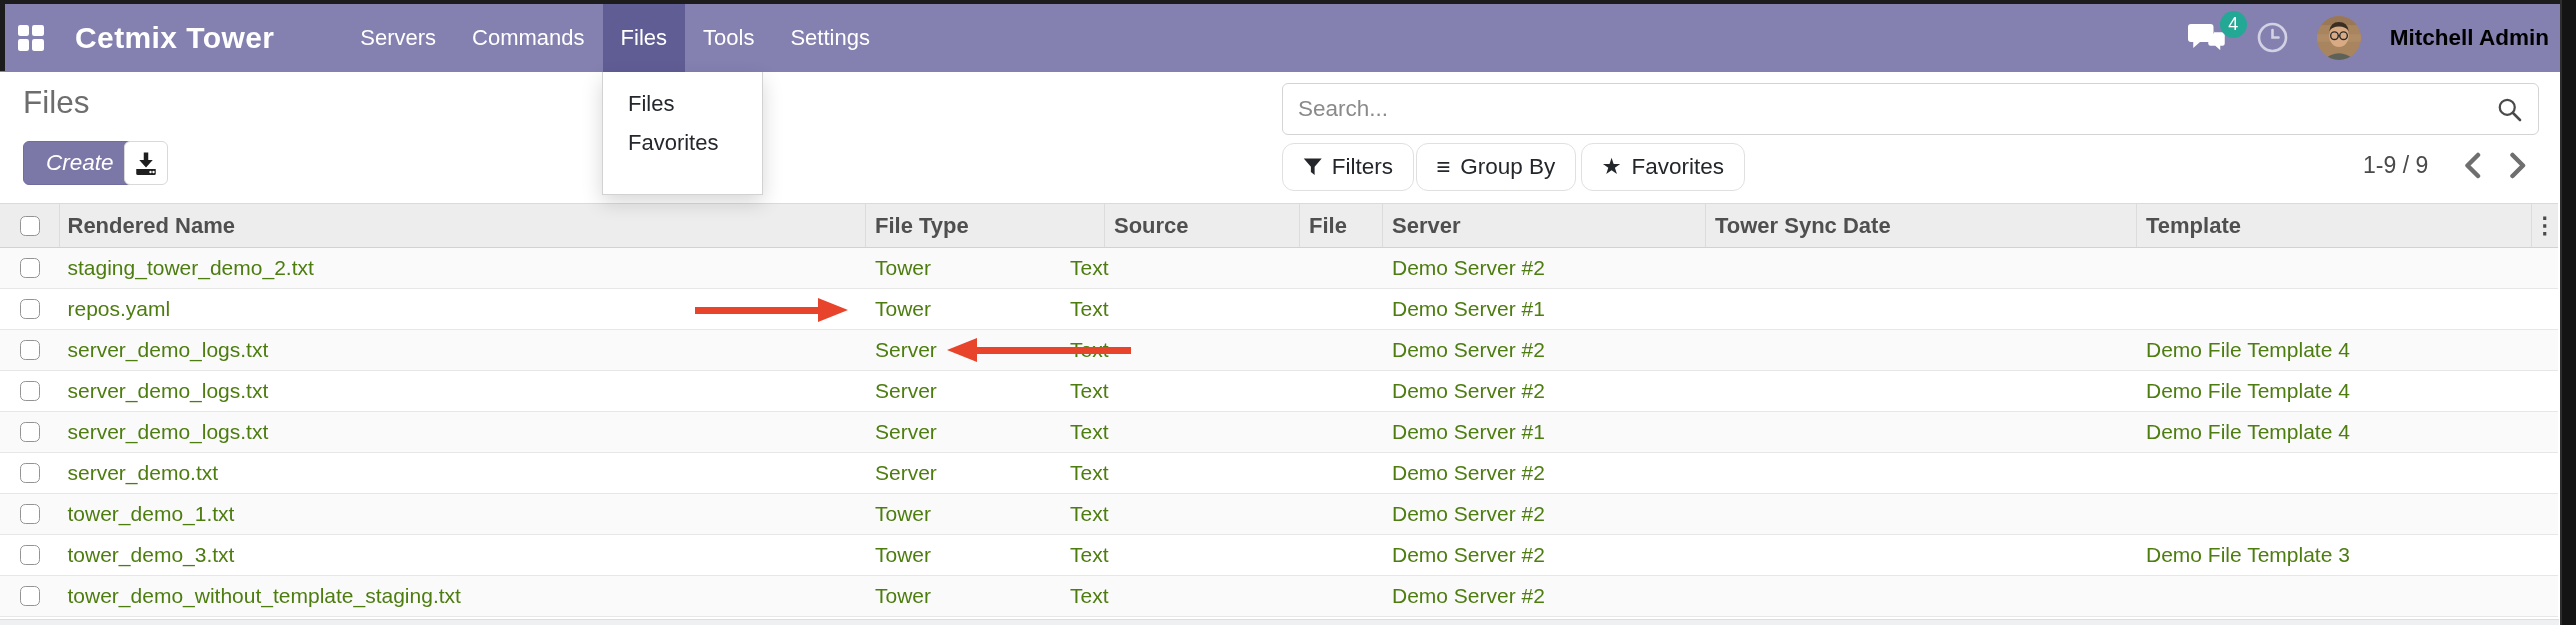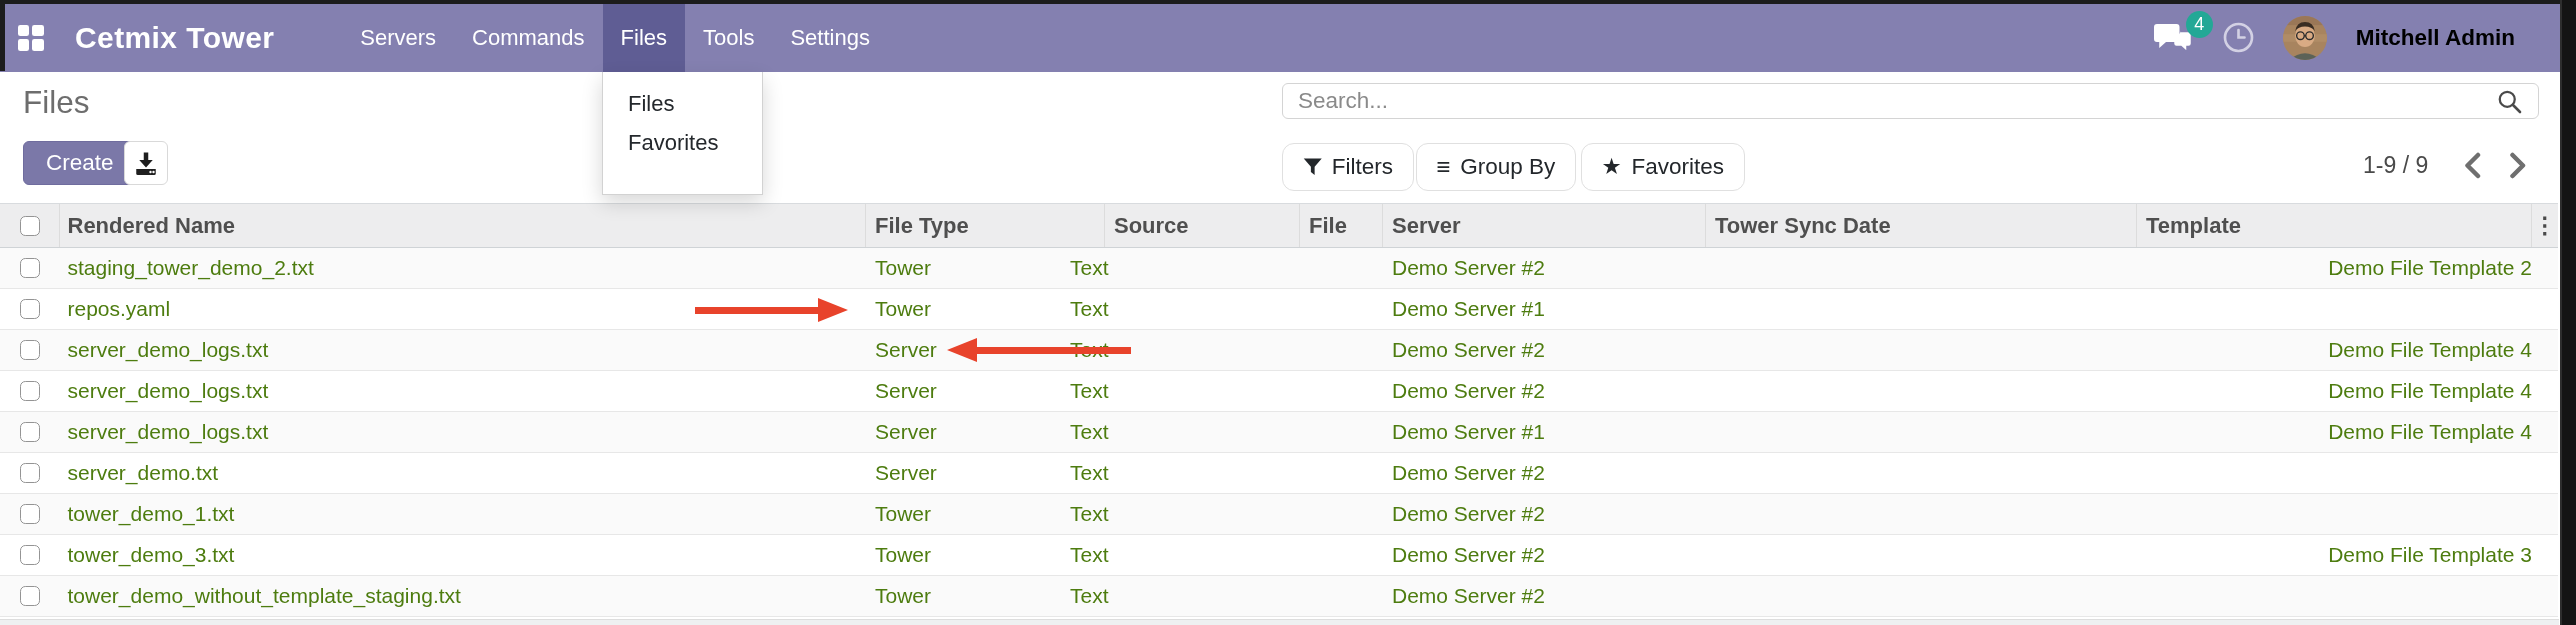--- a/index.html
+++ b/index.html
@@ -17,7 +17,7 @@
   
   .navbar {
     position:absolute; top:3.8px; left:0; width:2576px; height:68px;
-    background:#8480b0; display:flex; align-items:center; padding:0 61px 0 18px; z-index:40;
+    background:#8480b0; display:flex; align-items:center; padding:0 27px 0 18px; z-index:40;
   }
   .apps-grid { width:25.5px; height:25.5px; display:grid; grid-template-columns:11.3px 11.3px; grid-template-rows:11.3px 11.3px; gap:3px; cursor:pointer; }
   .apps-grid span { background:#ffffff; border-radius:2.3px; }

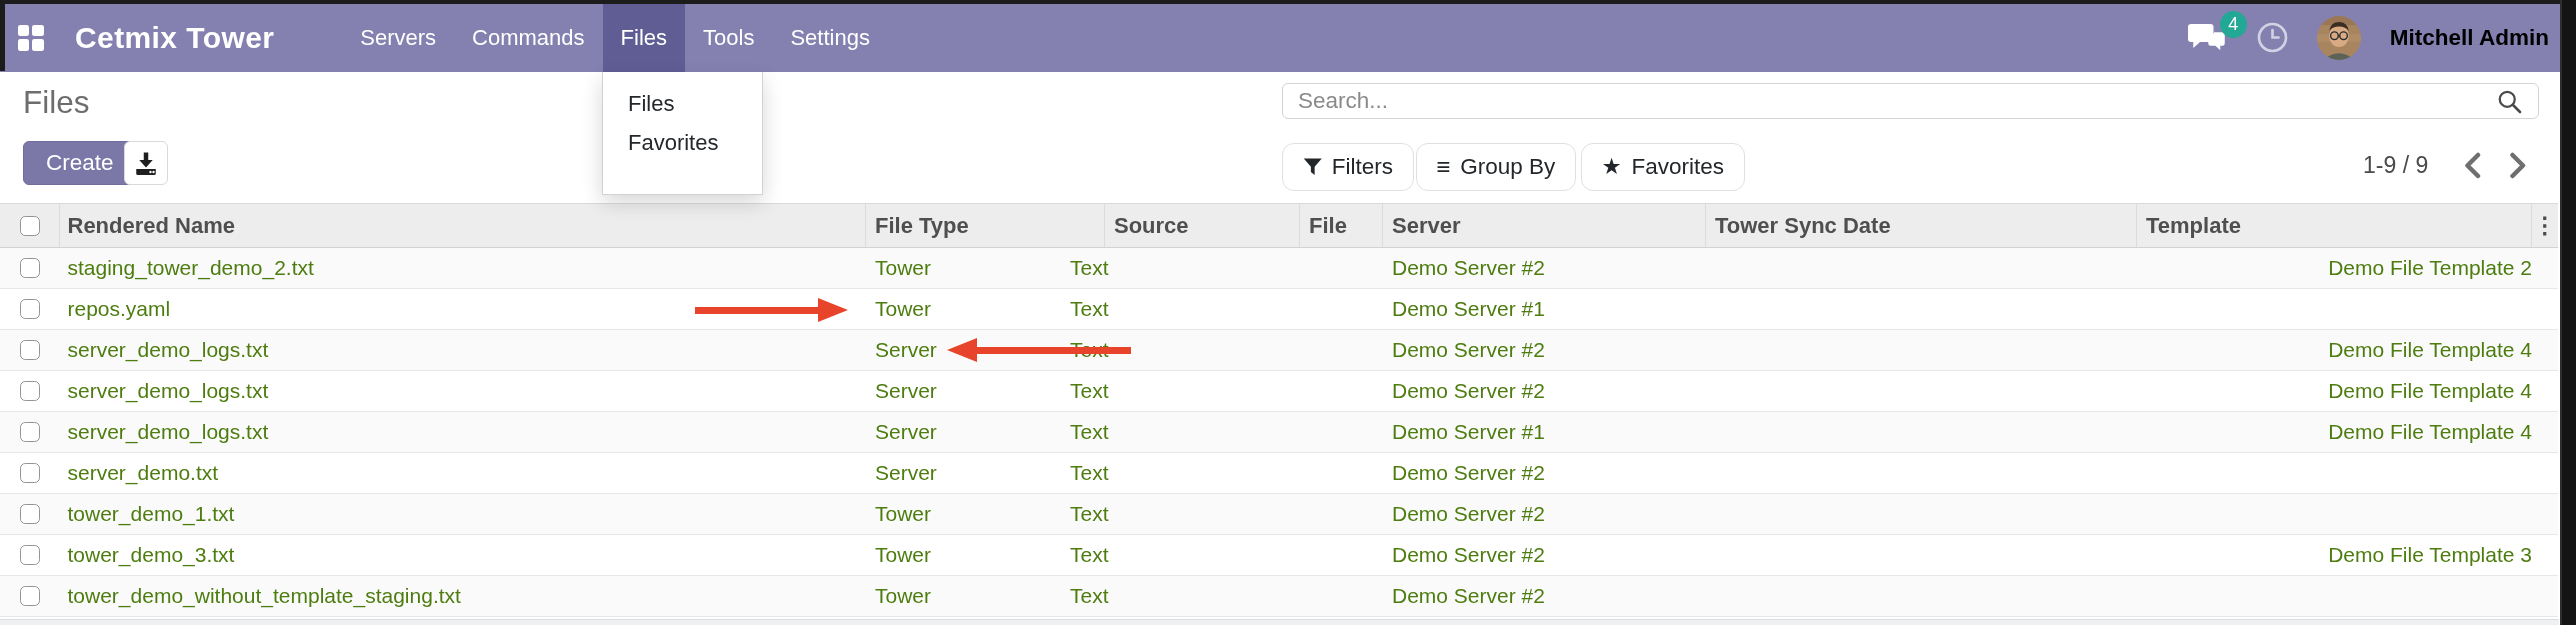--- a/index.html
+++ b/index.html
@@ -50,7 +50,7 @@
     display:flex; align-items:center; justify-content:center;
   }
   .search-box {
-    position:absolute; left:1282px; top:83px; width:1257px; height:36px;
+    position:absolute; left:1282px; top:83px; width:1257px; height:52px;
     background:#fff; border:1.1px solid #d4d4d4; border-radius:6px;
     display:flex; align-items:center; padding:0 15px;
   }

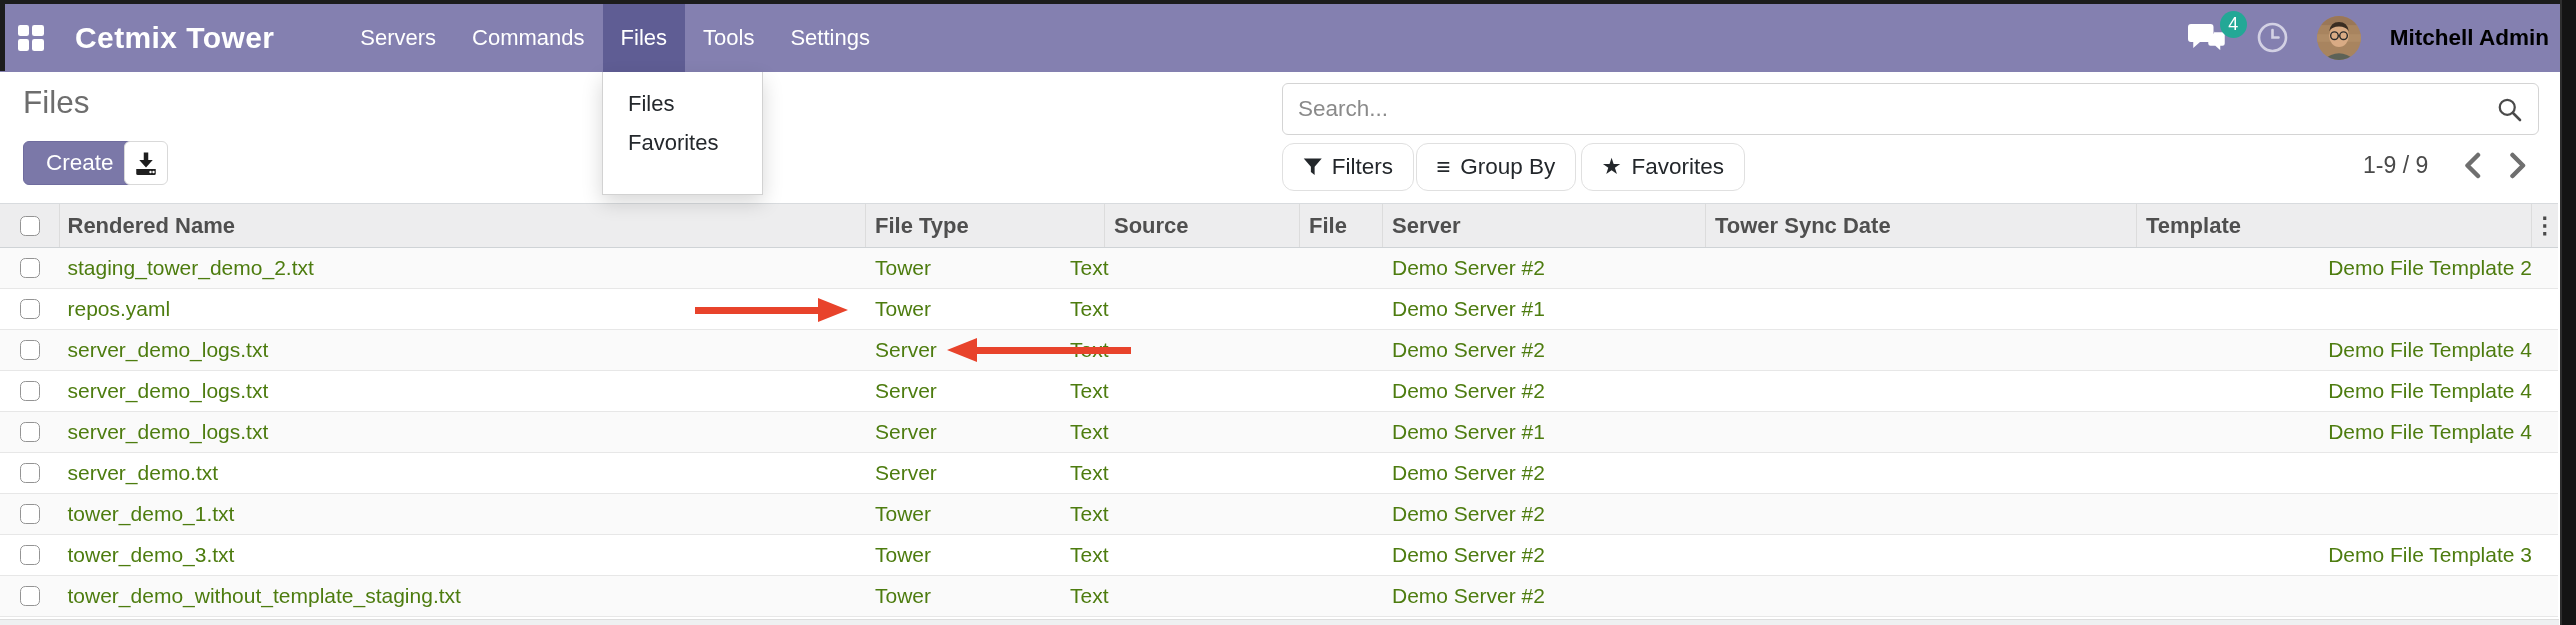--- a/index.html
+++ b/index.html
@@ -42,7 +42,7 @@
   .btn-create {
     position:absolute; left:23px; top:141px; height:44px; padding:0 22px;
     background:#7b78a8; border:0.8px solid #6f6c9e; border-radius:6px;
-    color:#fff; font-size:22.5px; font-family:inherit; cursor:pointer;
+    color:#fff; font-size:22.5px; font-family:inherit; cursor:pointer;font-style:italic;
   }
   .btn-upload {
     position:absolute; left:124px; top:141px; width:44px; height:44px;

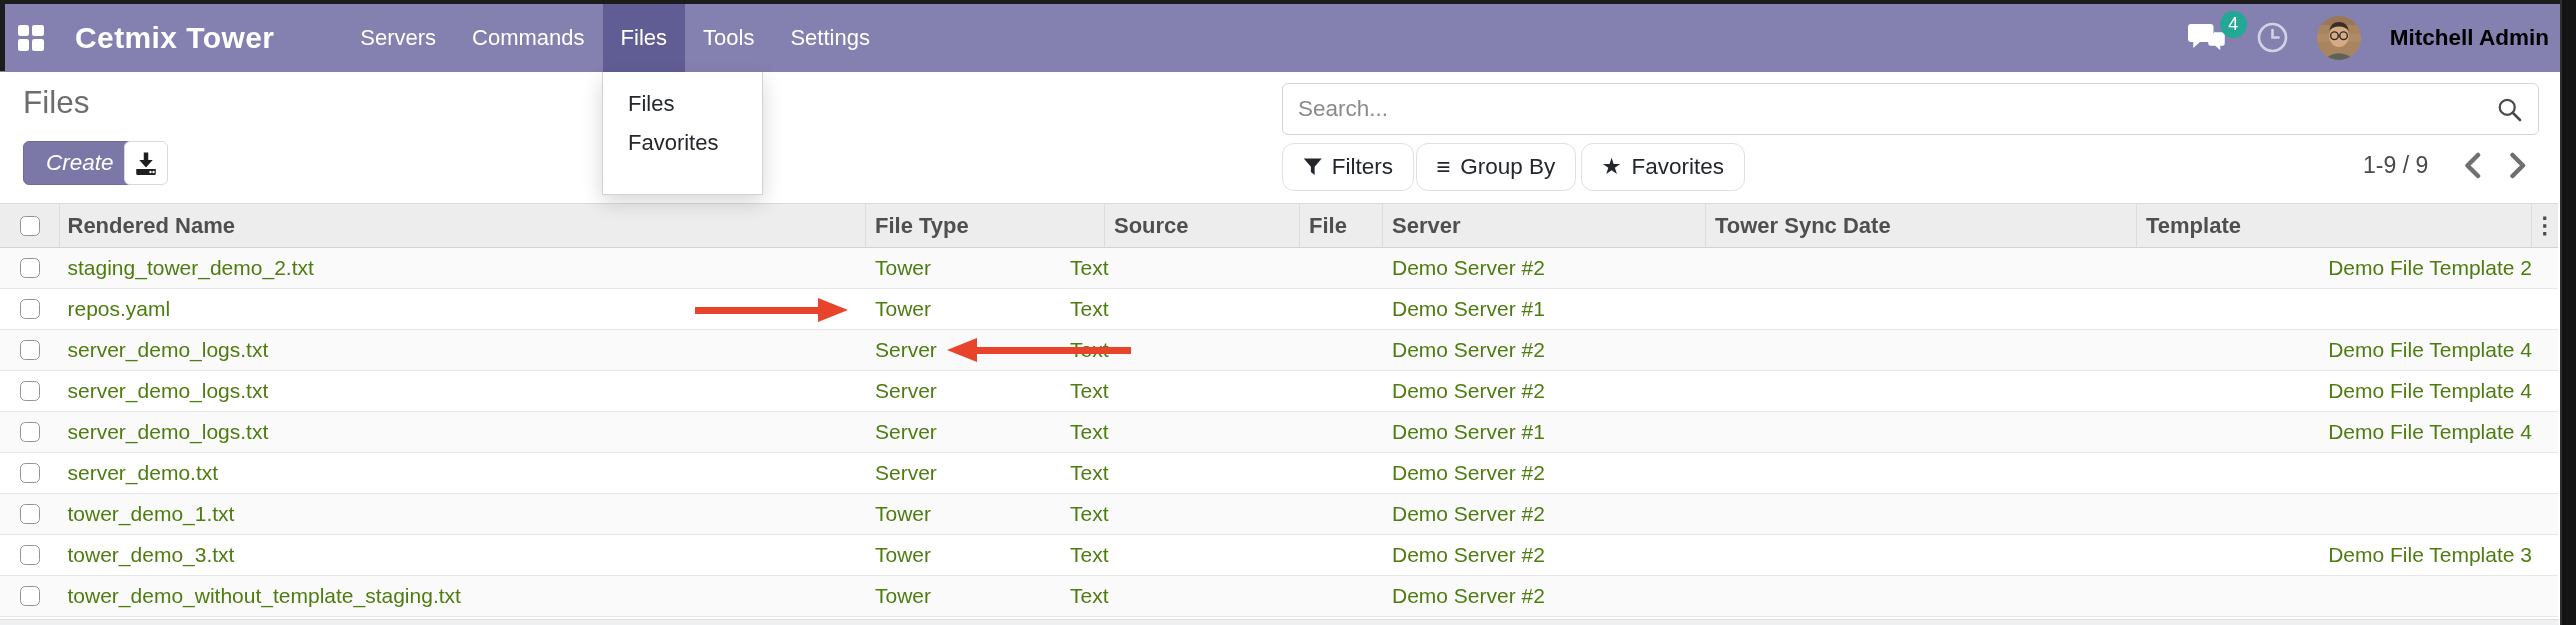--- a/index.html
+++ b/index.html
@@ -106,7 +106,7 @@
   .c-file     { width:83px; padding-left:9px; }
   .c-server   { width:323px; padding-left:9px; }
   .c-sync     { width:431px; padding-left:9px; }
-  .c-template { width:395px; padding-left:9px;text-align:right; }
+  .c-template { width:395px; padding-left:9px; }
   .c-opt      { width:25.5px; justify-content:center; display:flex; font-size:22.5px; font-weight:bold; color:#4a4a4a; cursor:pointer; }
   .checkbox {
     width:20px; height:20px; border:1.9px solid #949494; border-radius:5.3px; background:#fff; cursor:pointer;

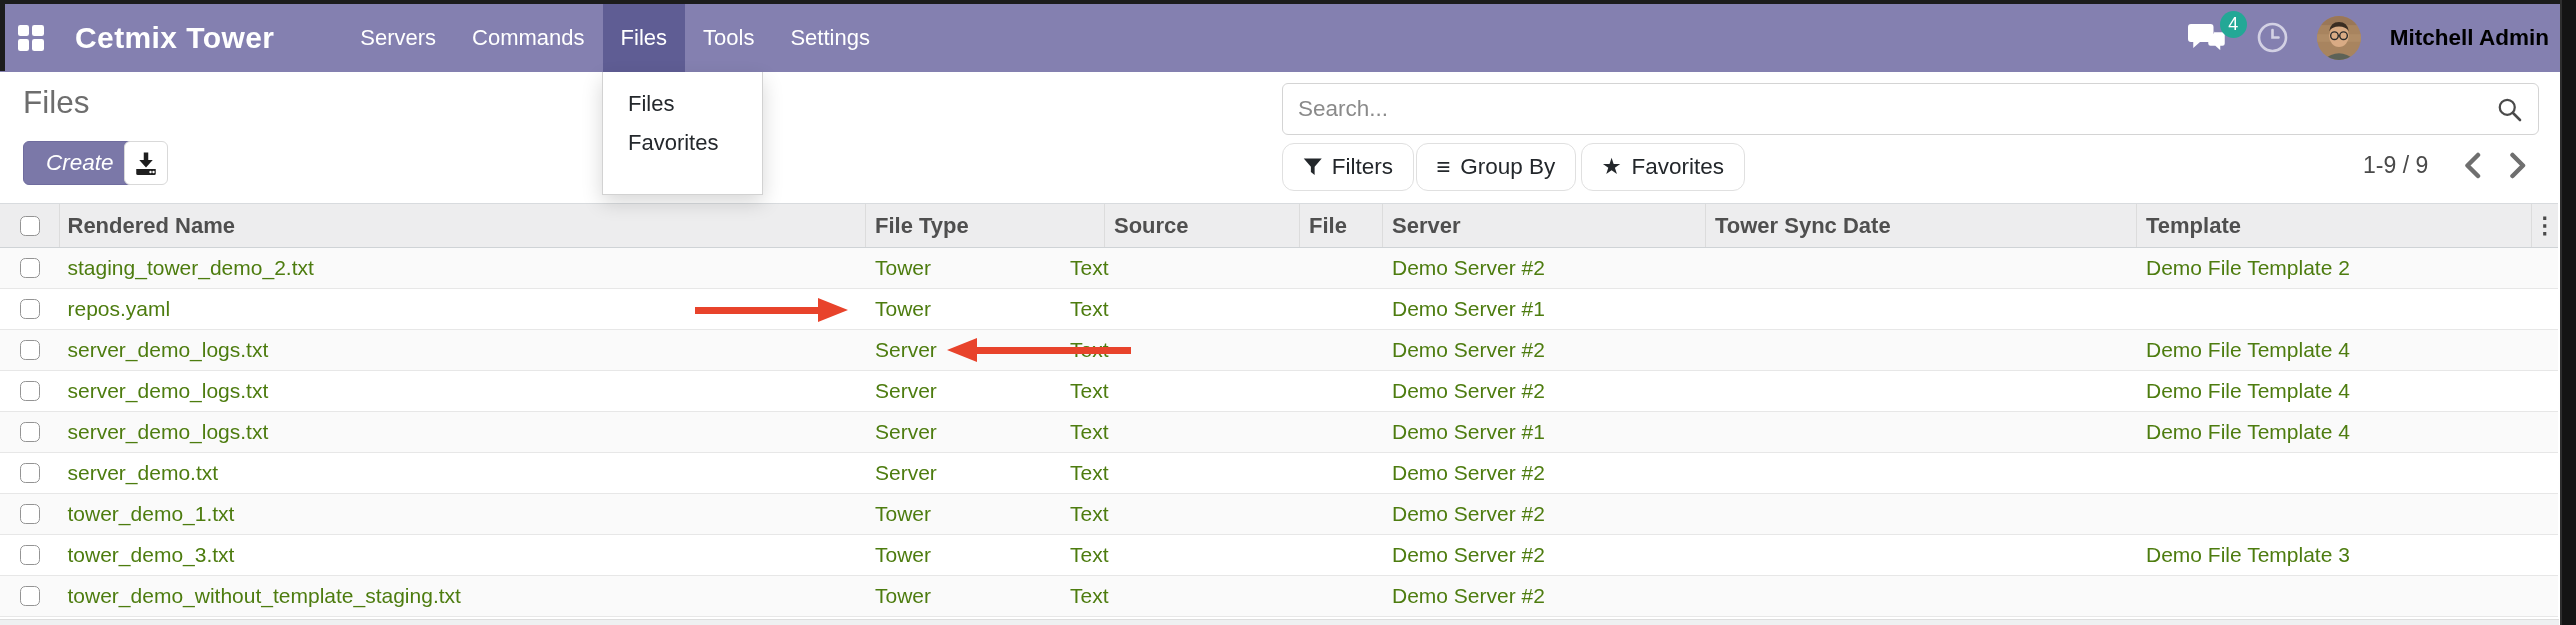--- a/index.html
+++ b/index.html
@@ -258,7 +258,6 @@
     <div class="cell c-file"></div>
     <div class="cell c-server">Demo Server #2</div>
     <div class="cell c-sync"></div>
-    <div class="cell c-template">Demo File Template 2</div>
     <div class="cell c-opt"></div>
   </div>
 

